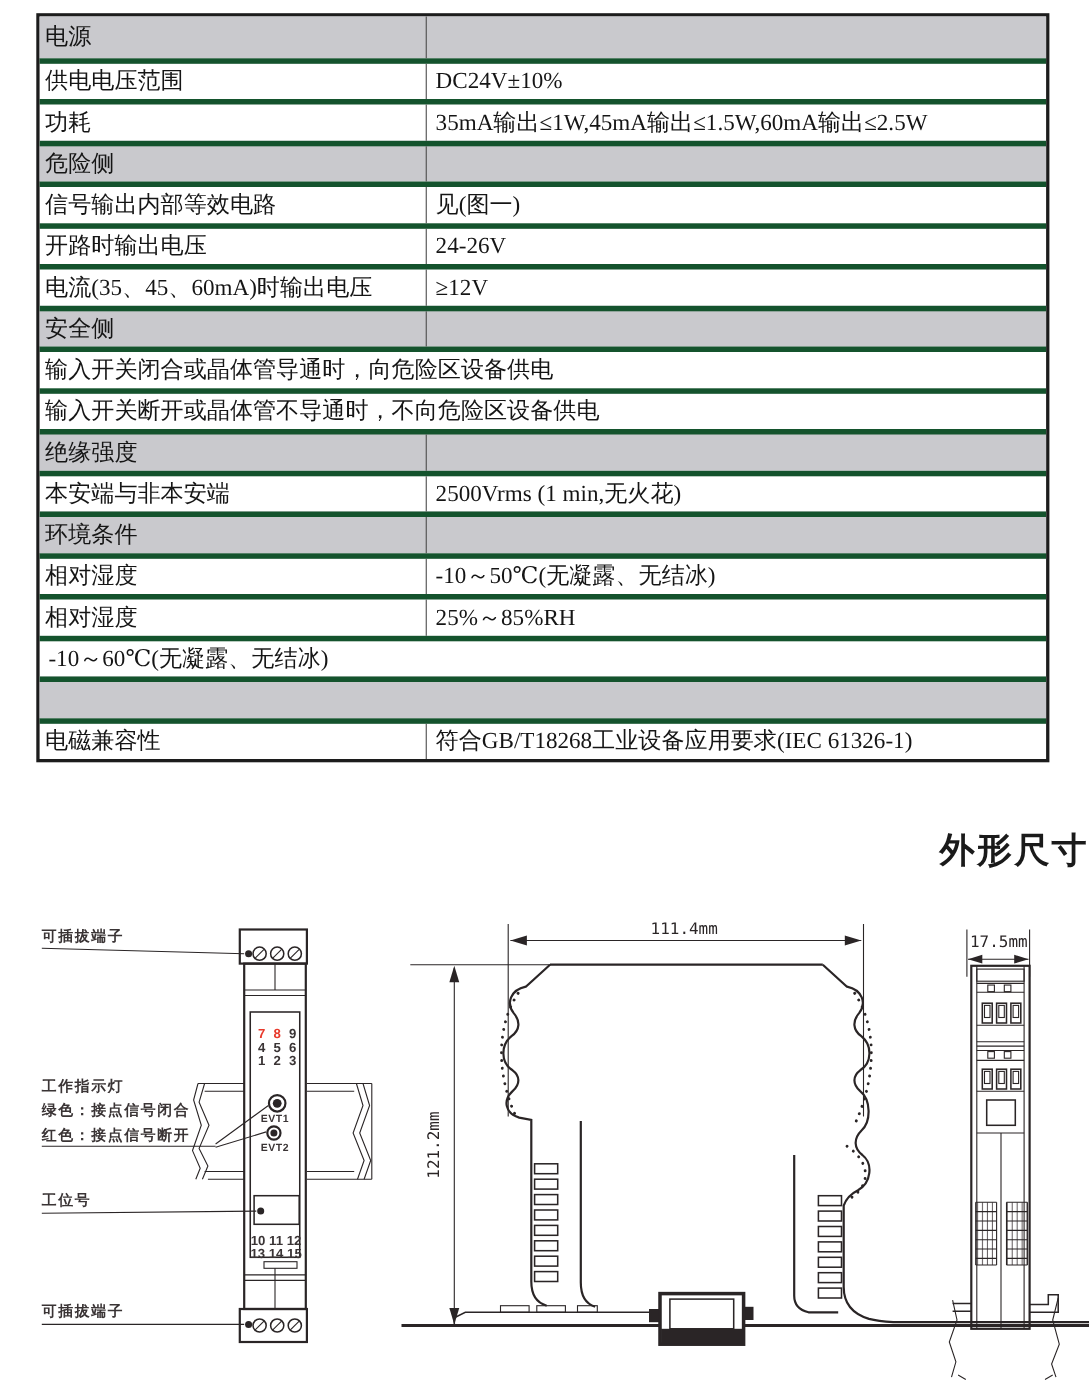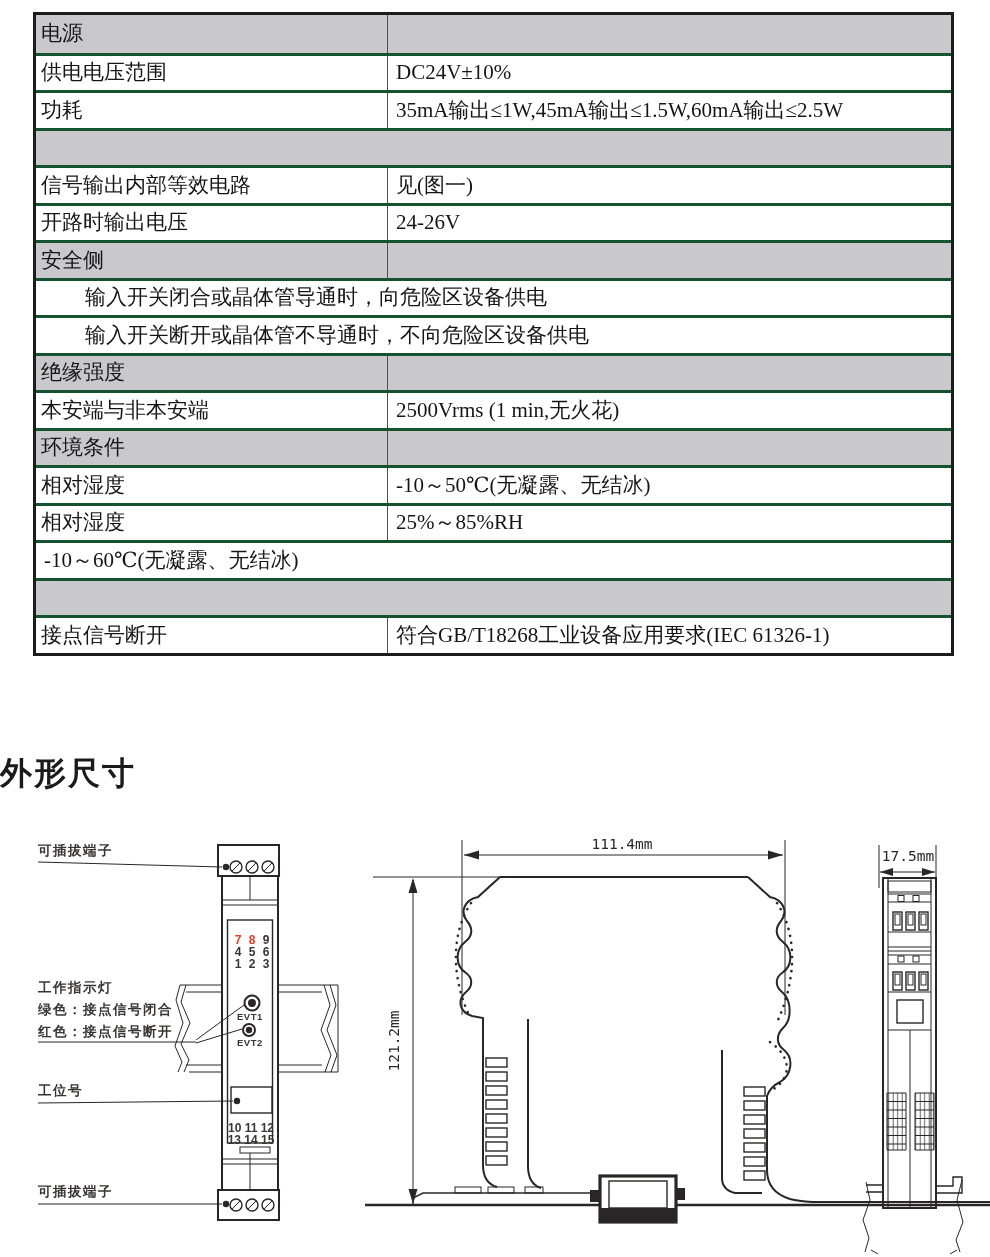--- a/index.html
+++ b/index.html
@@ -9,7 +9,7 @@
   
   .spec-table{position:absolute;left:33px;top:12px;width:915px;
               border:3px solid #1c1c1c;background:#fff;}
-  .t-row{display:flex;height:37.5px;box-sizing:border-box;border-top:3px solid #14532d;
+  .t-row{display:flex;height:37.5px;box-sizing:border-box;border-top:5px solid #14532d;
          font-size:21px;line-height:1;}
   .t-row:first-child{border-top:none;text-align:right;}
   .t-row.section{background:#c9c9cd;}

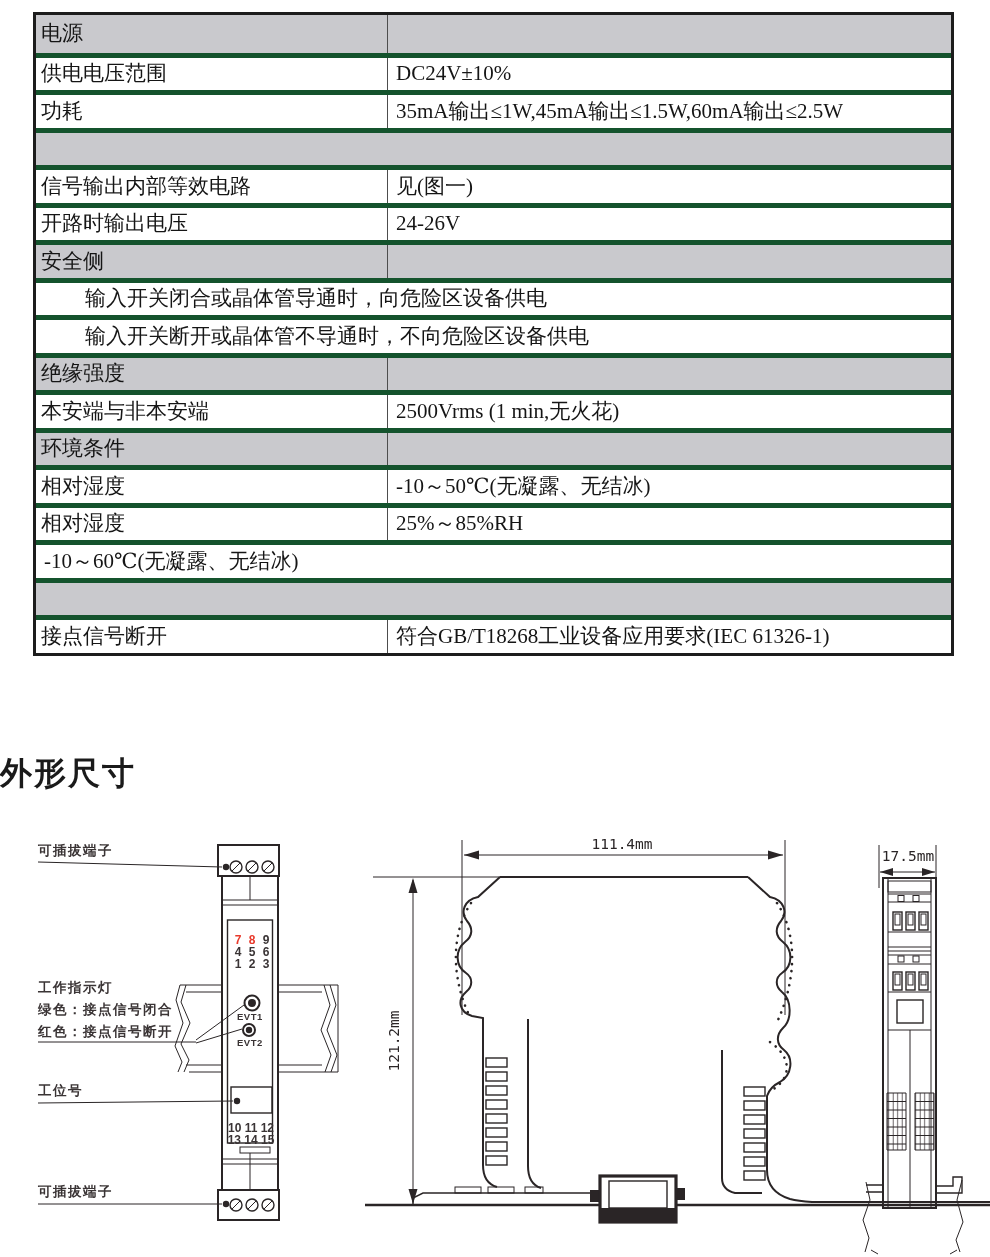--- a/index.html
+++ b/index.html
@@ -59,6 +59,7 @@
       <div class="t-value">35mA输出≤1W,45mA输出≤1.5W,60mA输出≤2.5W</div>
     </div>
     <div class="t-row section">
+      <div class="t-label">危险侧</div>
       <div class="t-value"></div>
     </div>
     <div class="t-row pair">

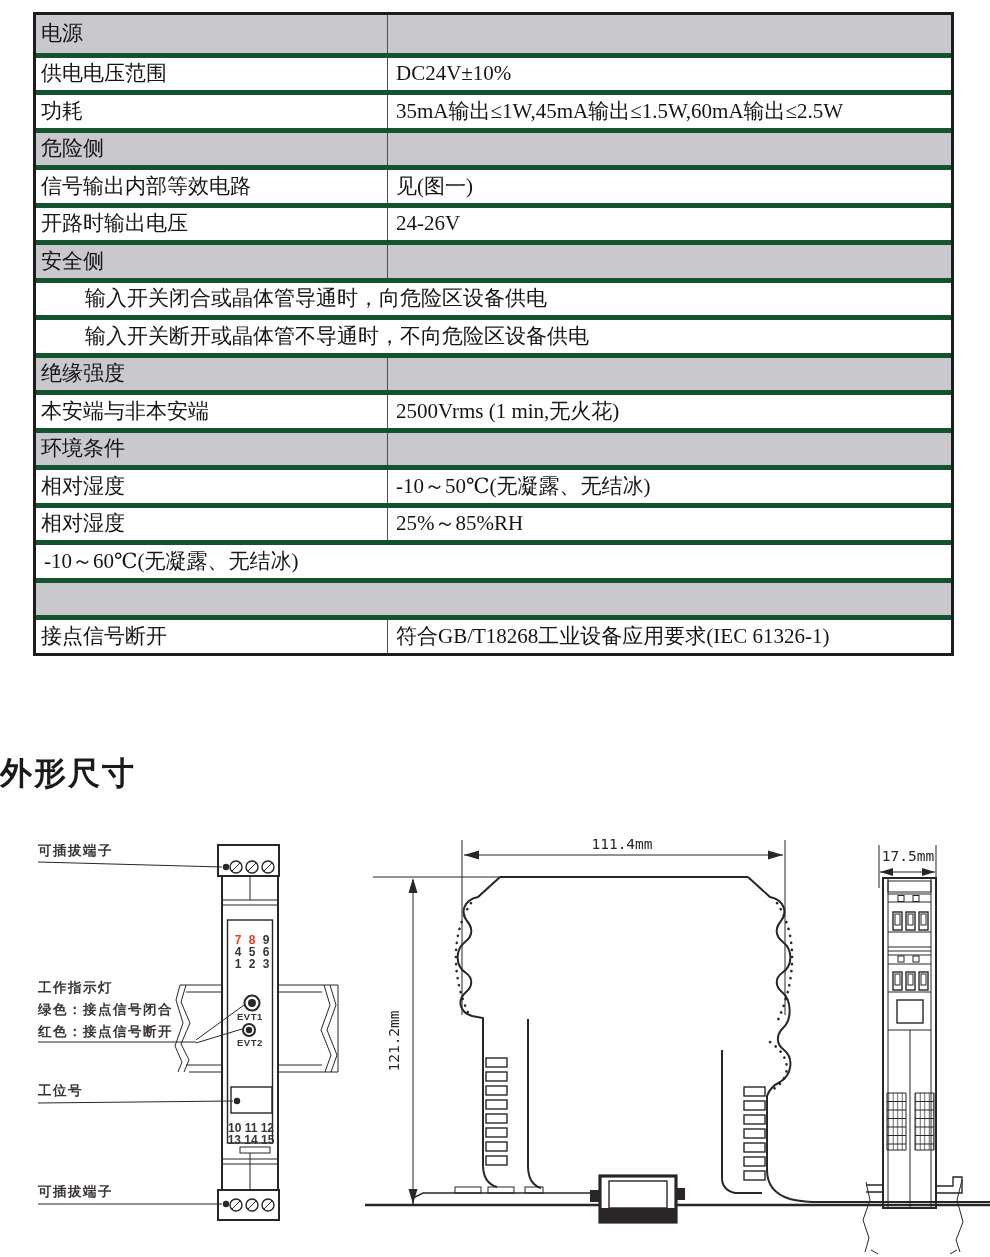--- a/index.html
+++ b/index.html
@@ -70,6 +70,10 @@
       <div class="t-label">开路时输出电压</div>
       <div class="t-value">24-26V</div>
     </div>
+    <div class="t-row pair">
+      <div class="t-label">电流(35、45、60mA)时输出电压</div>
+      <div class="t-value">≥12V</div>
+    </div>
     <div class="t-row section">
       <div class="t-label">安全侧</div>
       <div class="t-value"></div>

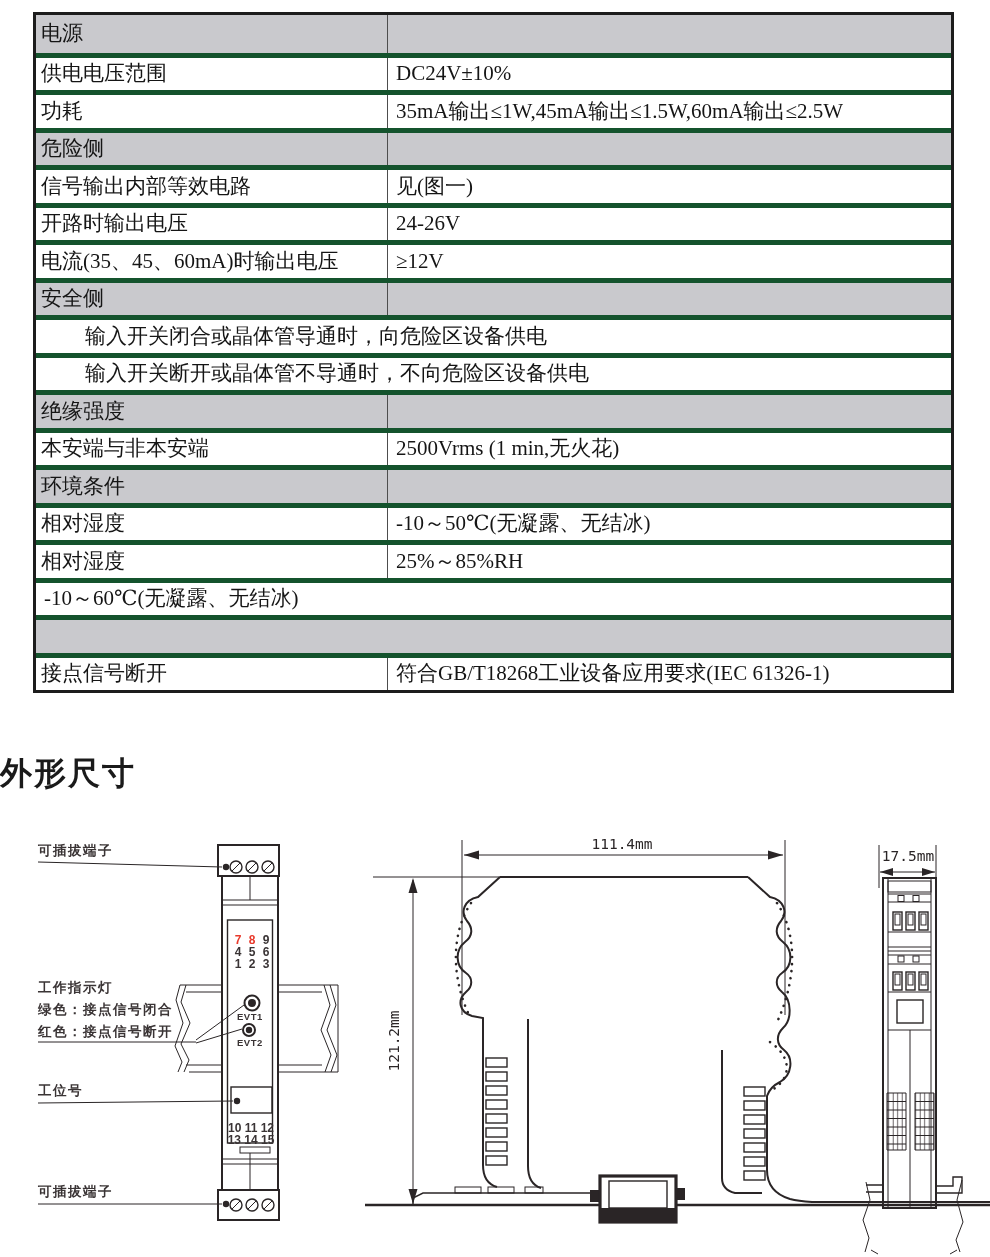--- a/index.html
+++ b/index.html
@@ -16,7 +16,7 @@
   .t-label{width:352px;box-sizing:border-box;border-right:1px solid #4d4d4d;
            display:flex;align-items:center;padding-left:5px;white-space:nowrap;}
   .t-value{flex:1;display:flex;align-items:center;padding-left:8px;white-space:nowrap;}
-  .t-row.full .t-label{width:100%;border-right:none;margin-left:44px;}
+  .t-row.full .t-label{width:100%;border-right:none;}
 
   
   .dim-heading{position:absolute;left:0;top:752px;width:990px;text-align:left;

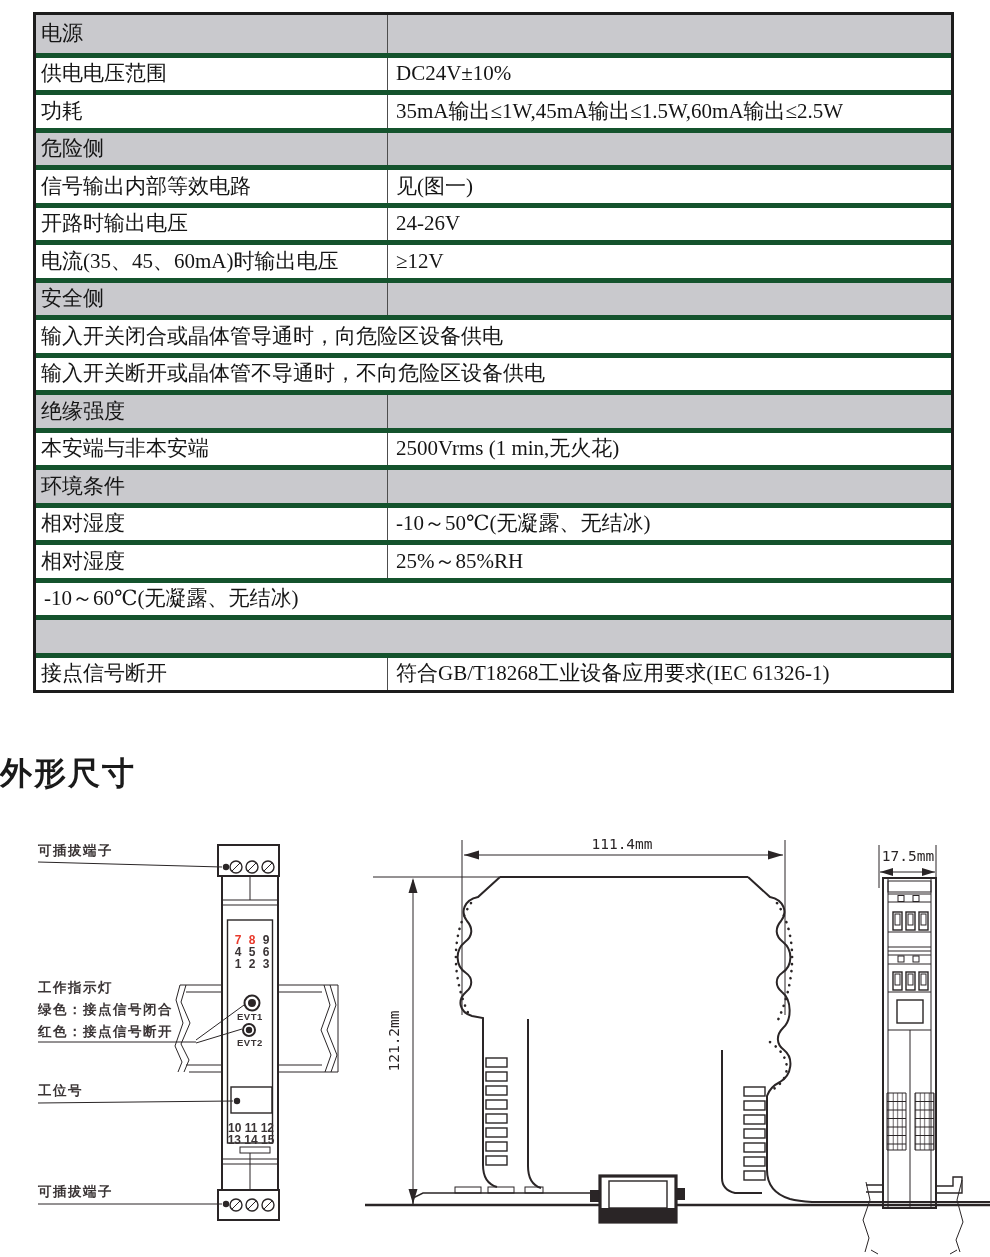--- a/index.html
+++ b/index.html
@@ -111,7 +111,7 @@
       <div class="t-value"></div>
     </div>
     <div class="t-row pair">
-      <div class="t-label">接点信号断开</div>
+      <div class="t-label">电磁兼容性</div>
       <div class="t-value">符合GB/T18268工业设备应用要求(IEC 61326-1)</div>
     </div>
   </div>

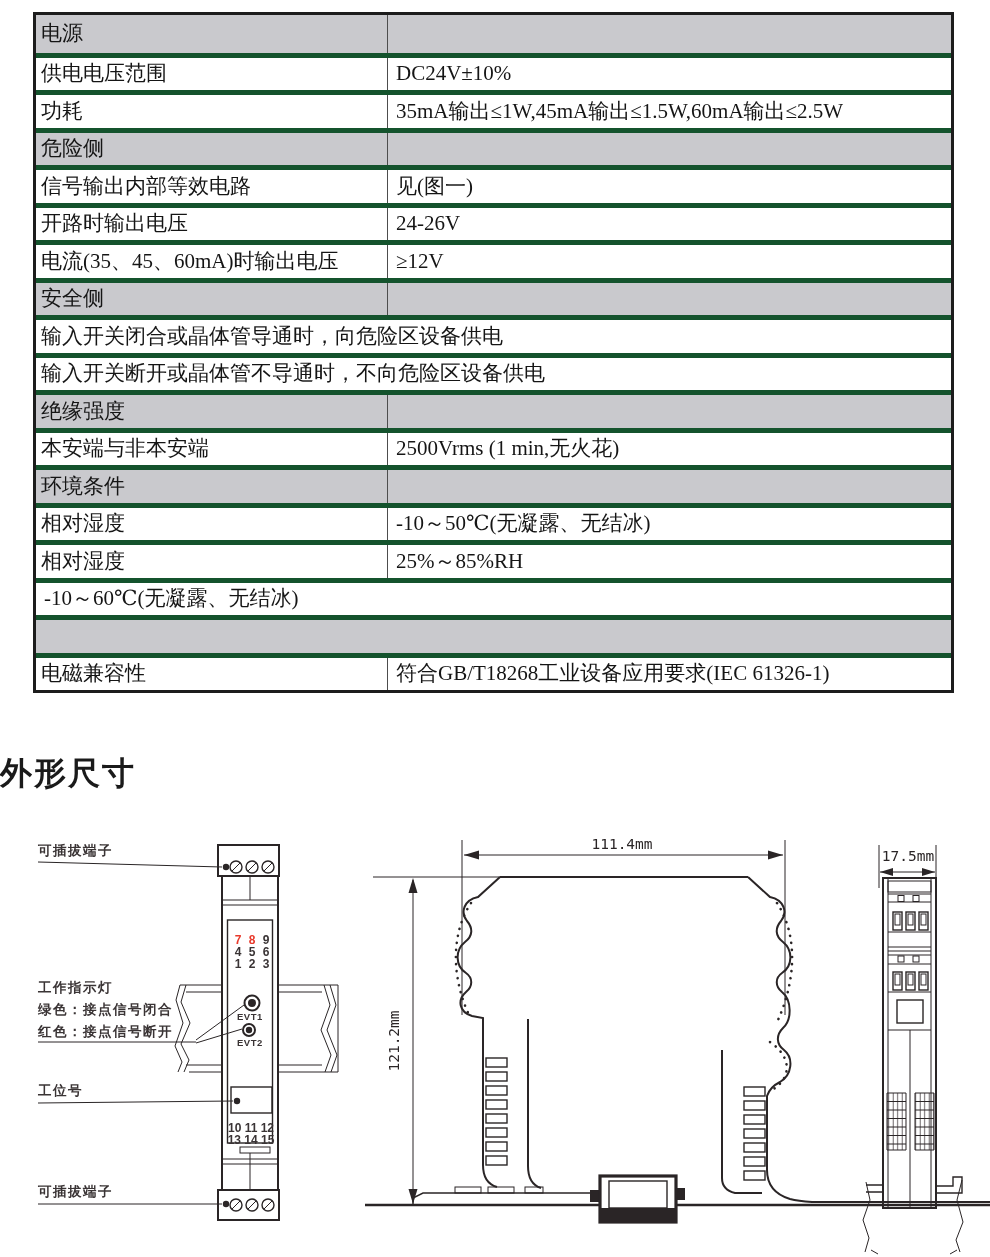--- a/index.html
+++ b/index.html
@@ -19,7 +19,7 @@
   .t-row.full .t-label{width:100%;border-right:none;}
 
   
-  .dim-heading{position:absolute;left:0;top:752px;width:990px;text-align:left;
+  .dim-heading{position:absolute;left:0;top:752px;width:990px;text-align:right;
                font-family:"Liberation Sans","DejaVu Sans",sans-serif;
                font-weight:bold;font-size:32px;letter-spacing:2px;color:#1a1a1a;}
 

